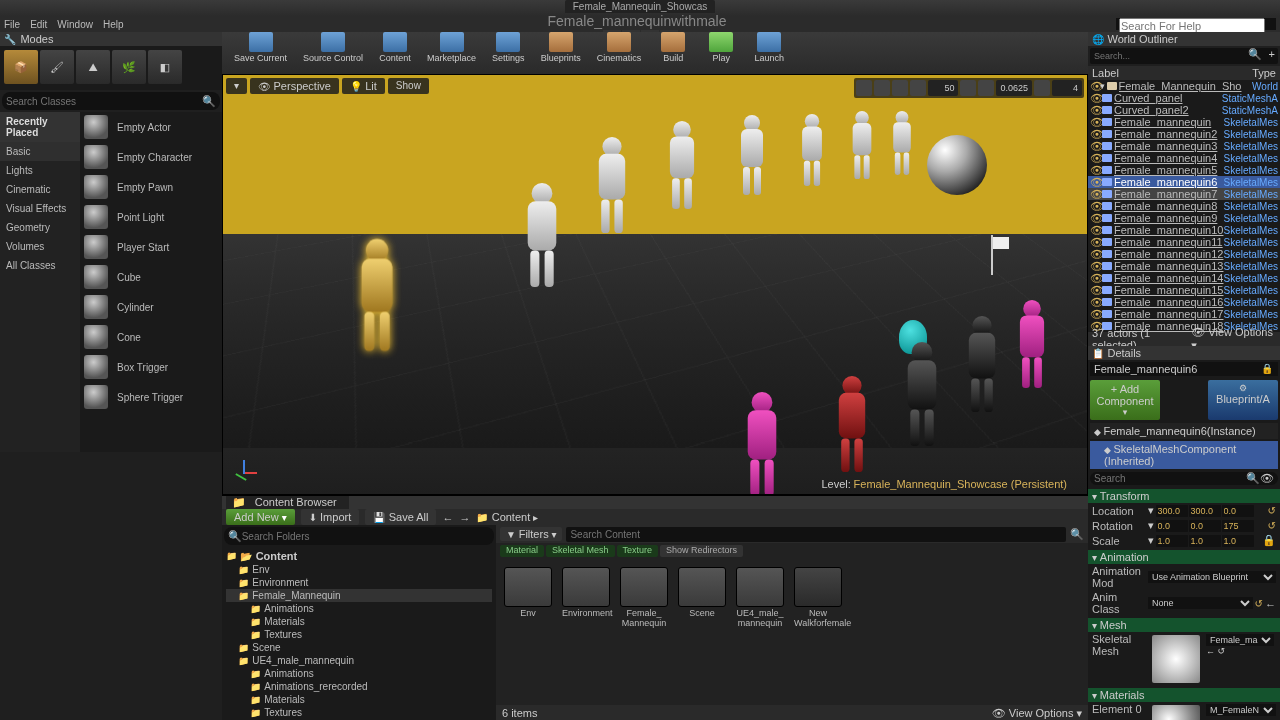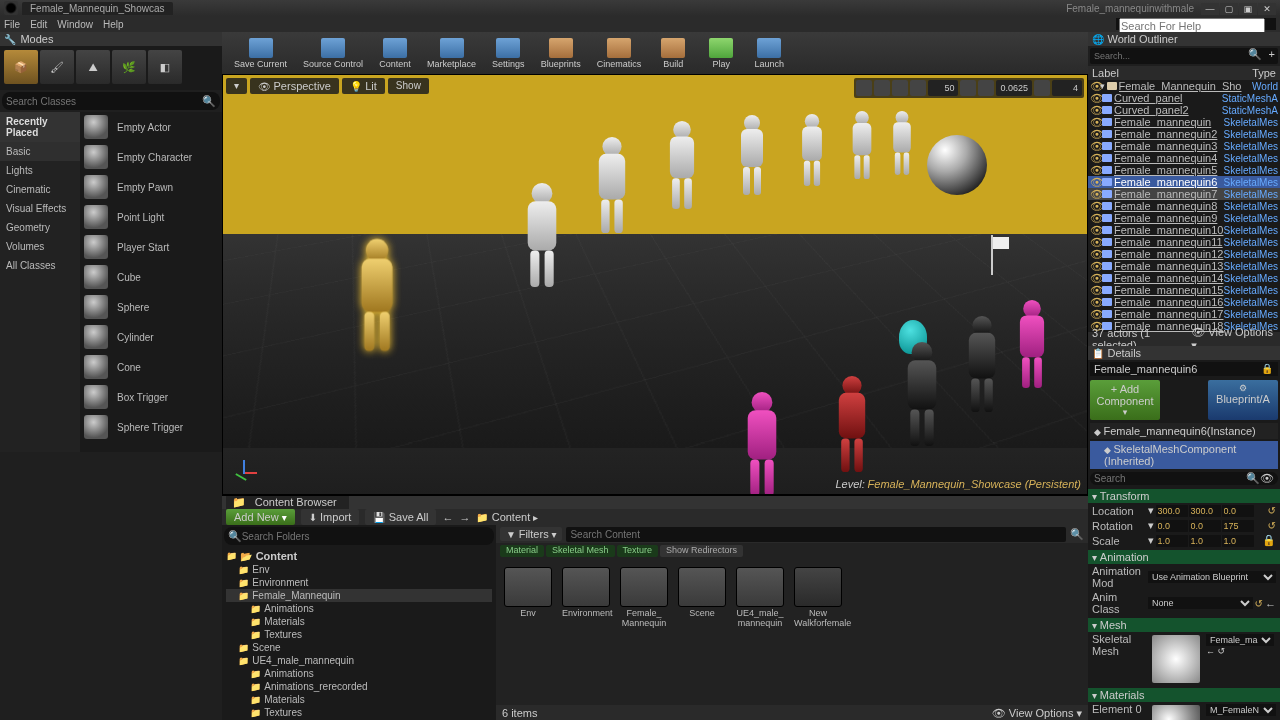--- a/index.html
+++ b/index.html
@@ -4,7 +4,7 @@
 <style>
 * { margin: 0; padding: 0; box-sizing: border-box; font-family: "Segoe UI", Tahoma, sans-serif; font-size: 11px; color: #ccc; }
 body { background: #1a1a1a; width: 1280px; height: 720px; overflow: hidden; position: relative; }
-.titlebar { height: 16px; background: linear-gradient(#3a3a3a,#2b2b2b); display: flex; align-items: center; padding: 0 4px; }
+.titlebar { height: 16px; background: linear-gradient(#3a3a3a,#2b2b2b); display: flex; align-items: center; padding: 0 4px; flex-direction: column; }
 .titlebar .ue-logo { width: 14px; height: 14px; background: radial-gradient(circle,#000 40%,#333 60%); border-radius: 2px; margin-right: 4px; }
 .titlebar .tab { background: #222; padding: 1px 8px; border-radius: 2px 2px 0 0; font-size: 10px; color: #aaa; }
 .titlebar .spacer { flex: 1; }

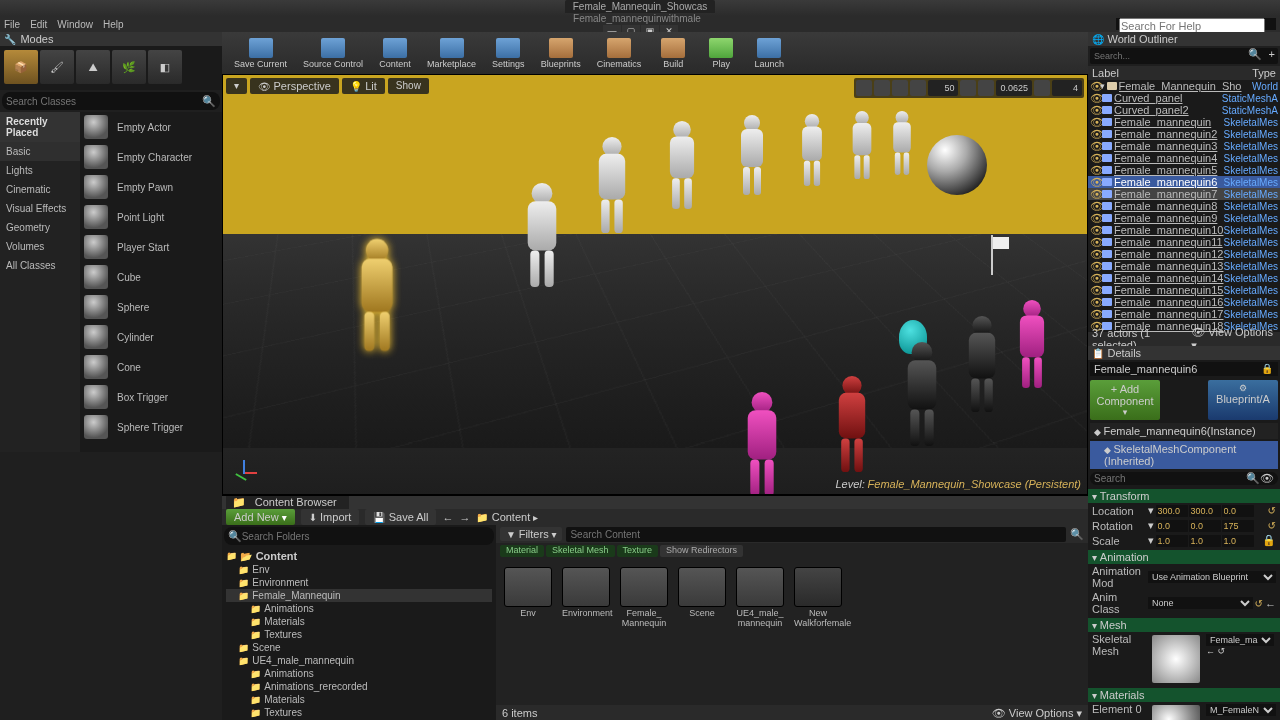--- a/index.html
+++ b/index.html
@@ -8,7 +8,7 @@
 .titlebar .ue-logo { width: 14px; height: 14px; background: radial-gradient(circle,#000 40%,#333 60%); border-radius: 2px; margin-right: 4px; }
 .titlebar .tab { background: #222; padding: 1px 8px; border-radius: 2px 2px 0 0; font-size: 10px; color: #aaa; }
 .titlebar .spacer { flex: 1; }
-.titlebar .proj { color: #888; font-size: 10px; margin-right: 6px;}
+.titlebar .proj { color: #888; font-size: 14px; margin-right: 6px;}
 .titlebar .btns span { display:inline-block; width:18px; height:12px; background:#333; margin-left:1px; text-align:center; line-height:12px; font-size:9px;}
 .menubar { height: 16px; background: #2b2b2b; display:flex; align-items:center; padding:0 4px; gap:10px; }
 .menubar span { color:#bbb; font-size:10px; cursor:default;}

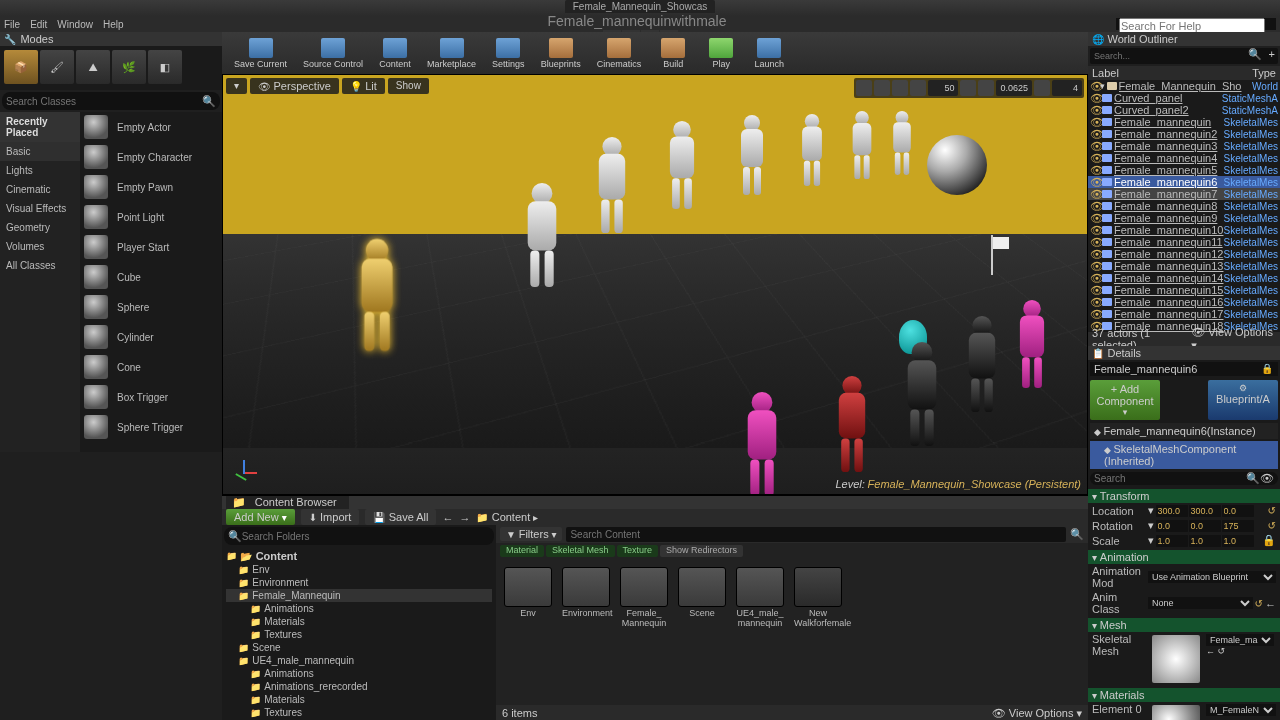--- a/index.html
+++ b/index.html
@@ -31,7 +31,7 @@
 .placeables .pi .ico { width:24px; height:24px; background:radial-gradient(circle at 40% 30%, #ccc, #555 70%); border-radius:3px;}
 .placeables .pi span { font-size:10px; color:#bbb;}
 .center { flex:1; display:flex; flex-direction:column;}
-.toolbar { height:42px; background:linear-gradient(#3a3a3a,#2a2a2a); display:flex; align-items:center; padding:0 6px; gap:4px;}
+.toolbar { height:42px; background:linear-gradient(#3a3a3a,#2a2a2a); display:flex; align-items:flex-start; padding:0 6px; gap:4px;}
 .toolbar .tb { display:flex; flex-direction:column; align-items:center; padding:0 6px; min-width:44px;}
 .toolbar .tb .ti { width:24px; height:20px; background:linear-gradient(#6ea2d6,#3c6fa5); border-radius:2px;}
 .toolbar .tb .ti.o { background:linear-gradient(#d6a56e,#a56e3c);}

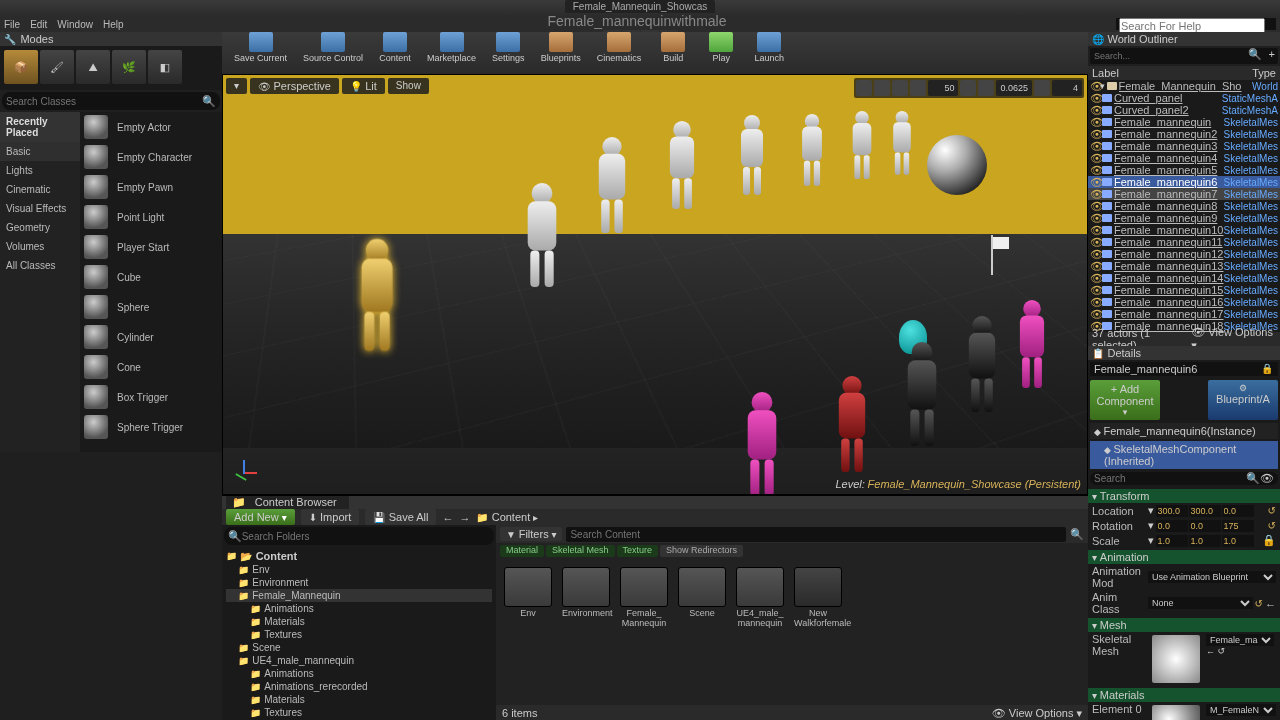--- a/index.html
+++ b/index.html
@@ -206,10 +206,6 @@
           </div>
           <div class="pi">
             <div class="ico"></div>
-            <span>Sphere</span>
-          </div>
-          <div class="pi">
-            <div class="ico"></div>
             <span>Cylinder</span>
           </div>
           <div class="pi">

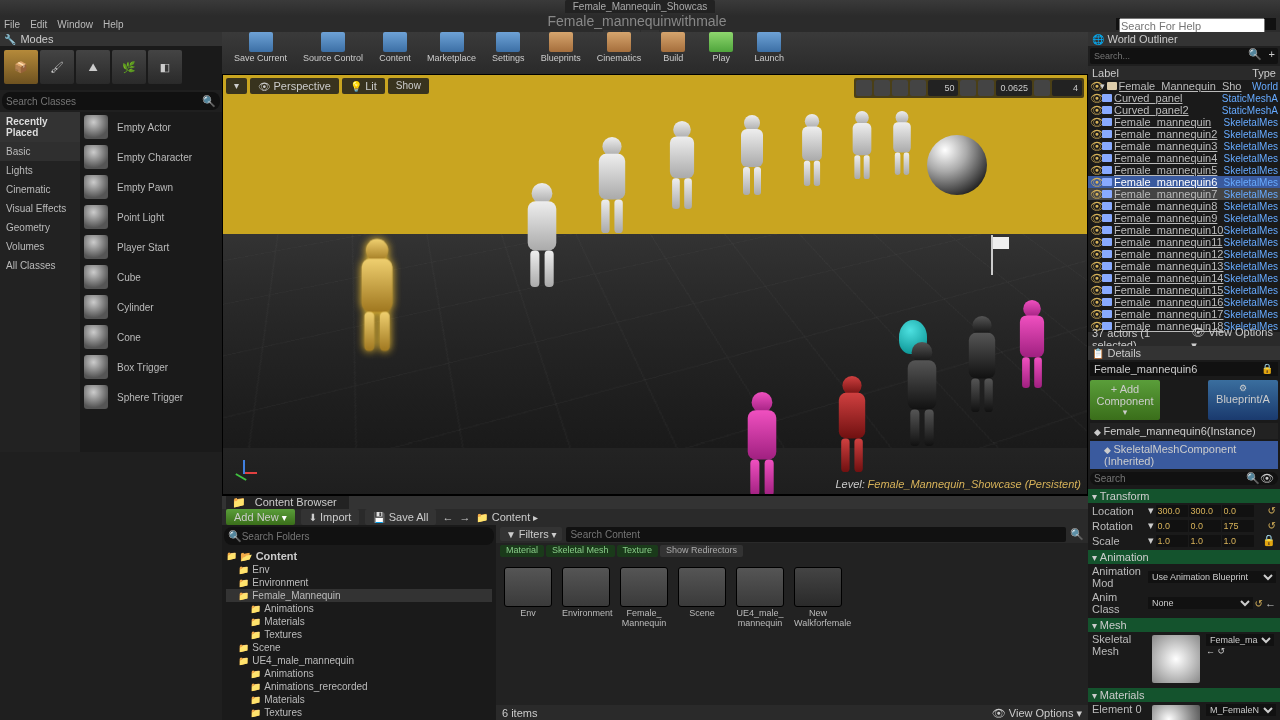--- a/index.html
+++ b/index.html
@@ -64,7 +64,7 @@
 .flag::before{content:"";position:absolute;left:14px;top:0;width:2px;height:40px;background:#ccc;}
 .flag::after{content:"";position:absolute;left:16px;top:2px;width:16px;height:12px;background:#eee;}
 .sphere { position:absolute; width:60px; height:60px; border-radius:50%; background:radial-gradient(circle at 30% 25%, #fff, #aaa 35%, #222 80%);}
-.vp-label { position:absolute; bottom:4px; right:6px; font-size:10px; color:#aaa;font-style:italic;}
+.vp-label { position:absolute; bottom:4px; right:20px; font-size:10px; color:#aaa;}
 .vp-label b { color:#d8b35a; font-weight:normal;}
 .gizmo { position:absolute; bottom:8px; left:8px; width:28px; height:28px;}
 .gizmo .x{position:absolute;left:12px;top:14px;width:14px;height:2px;background:#e04040;}

